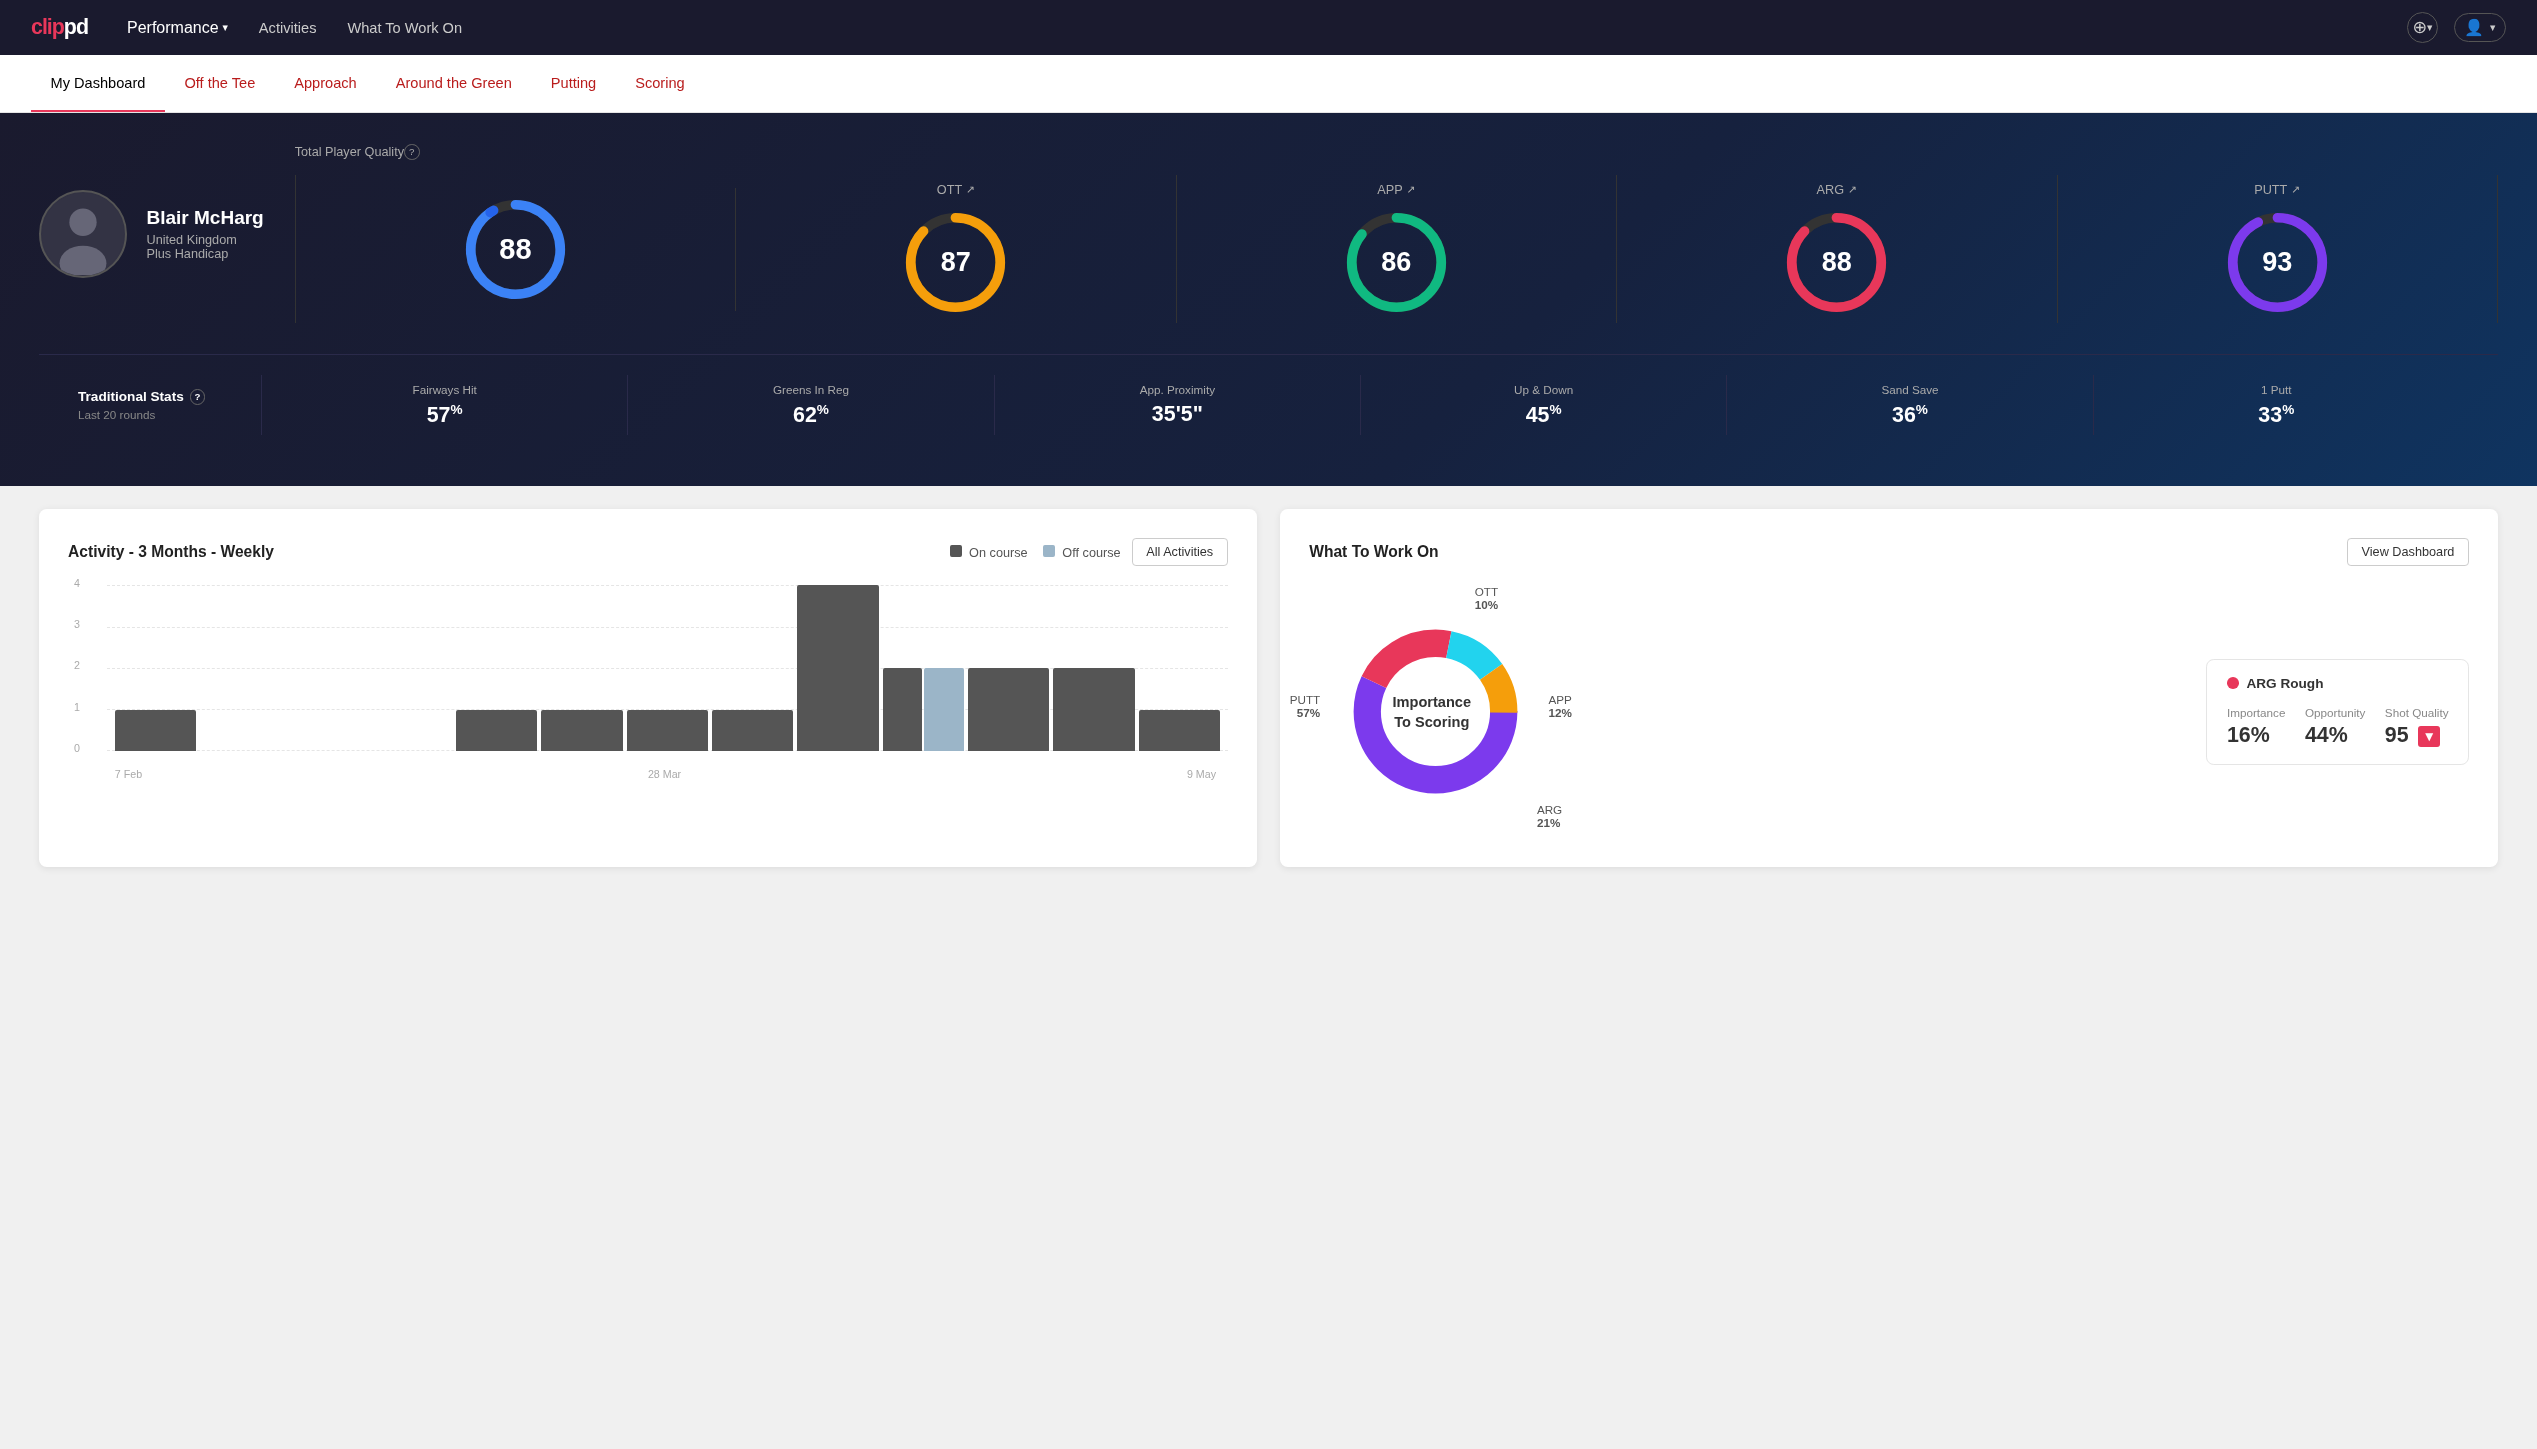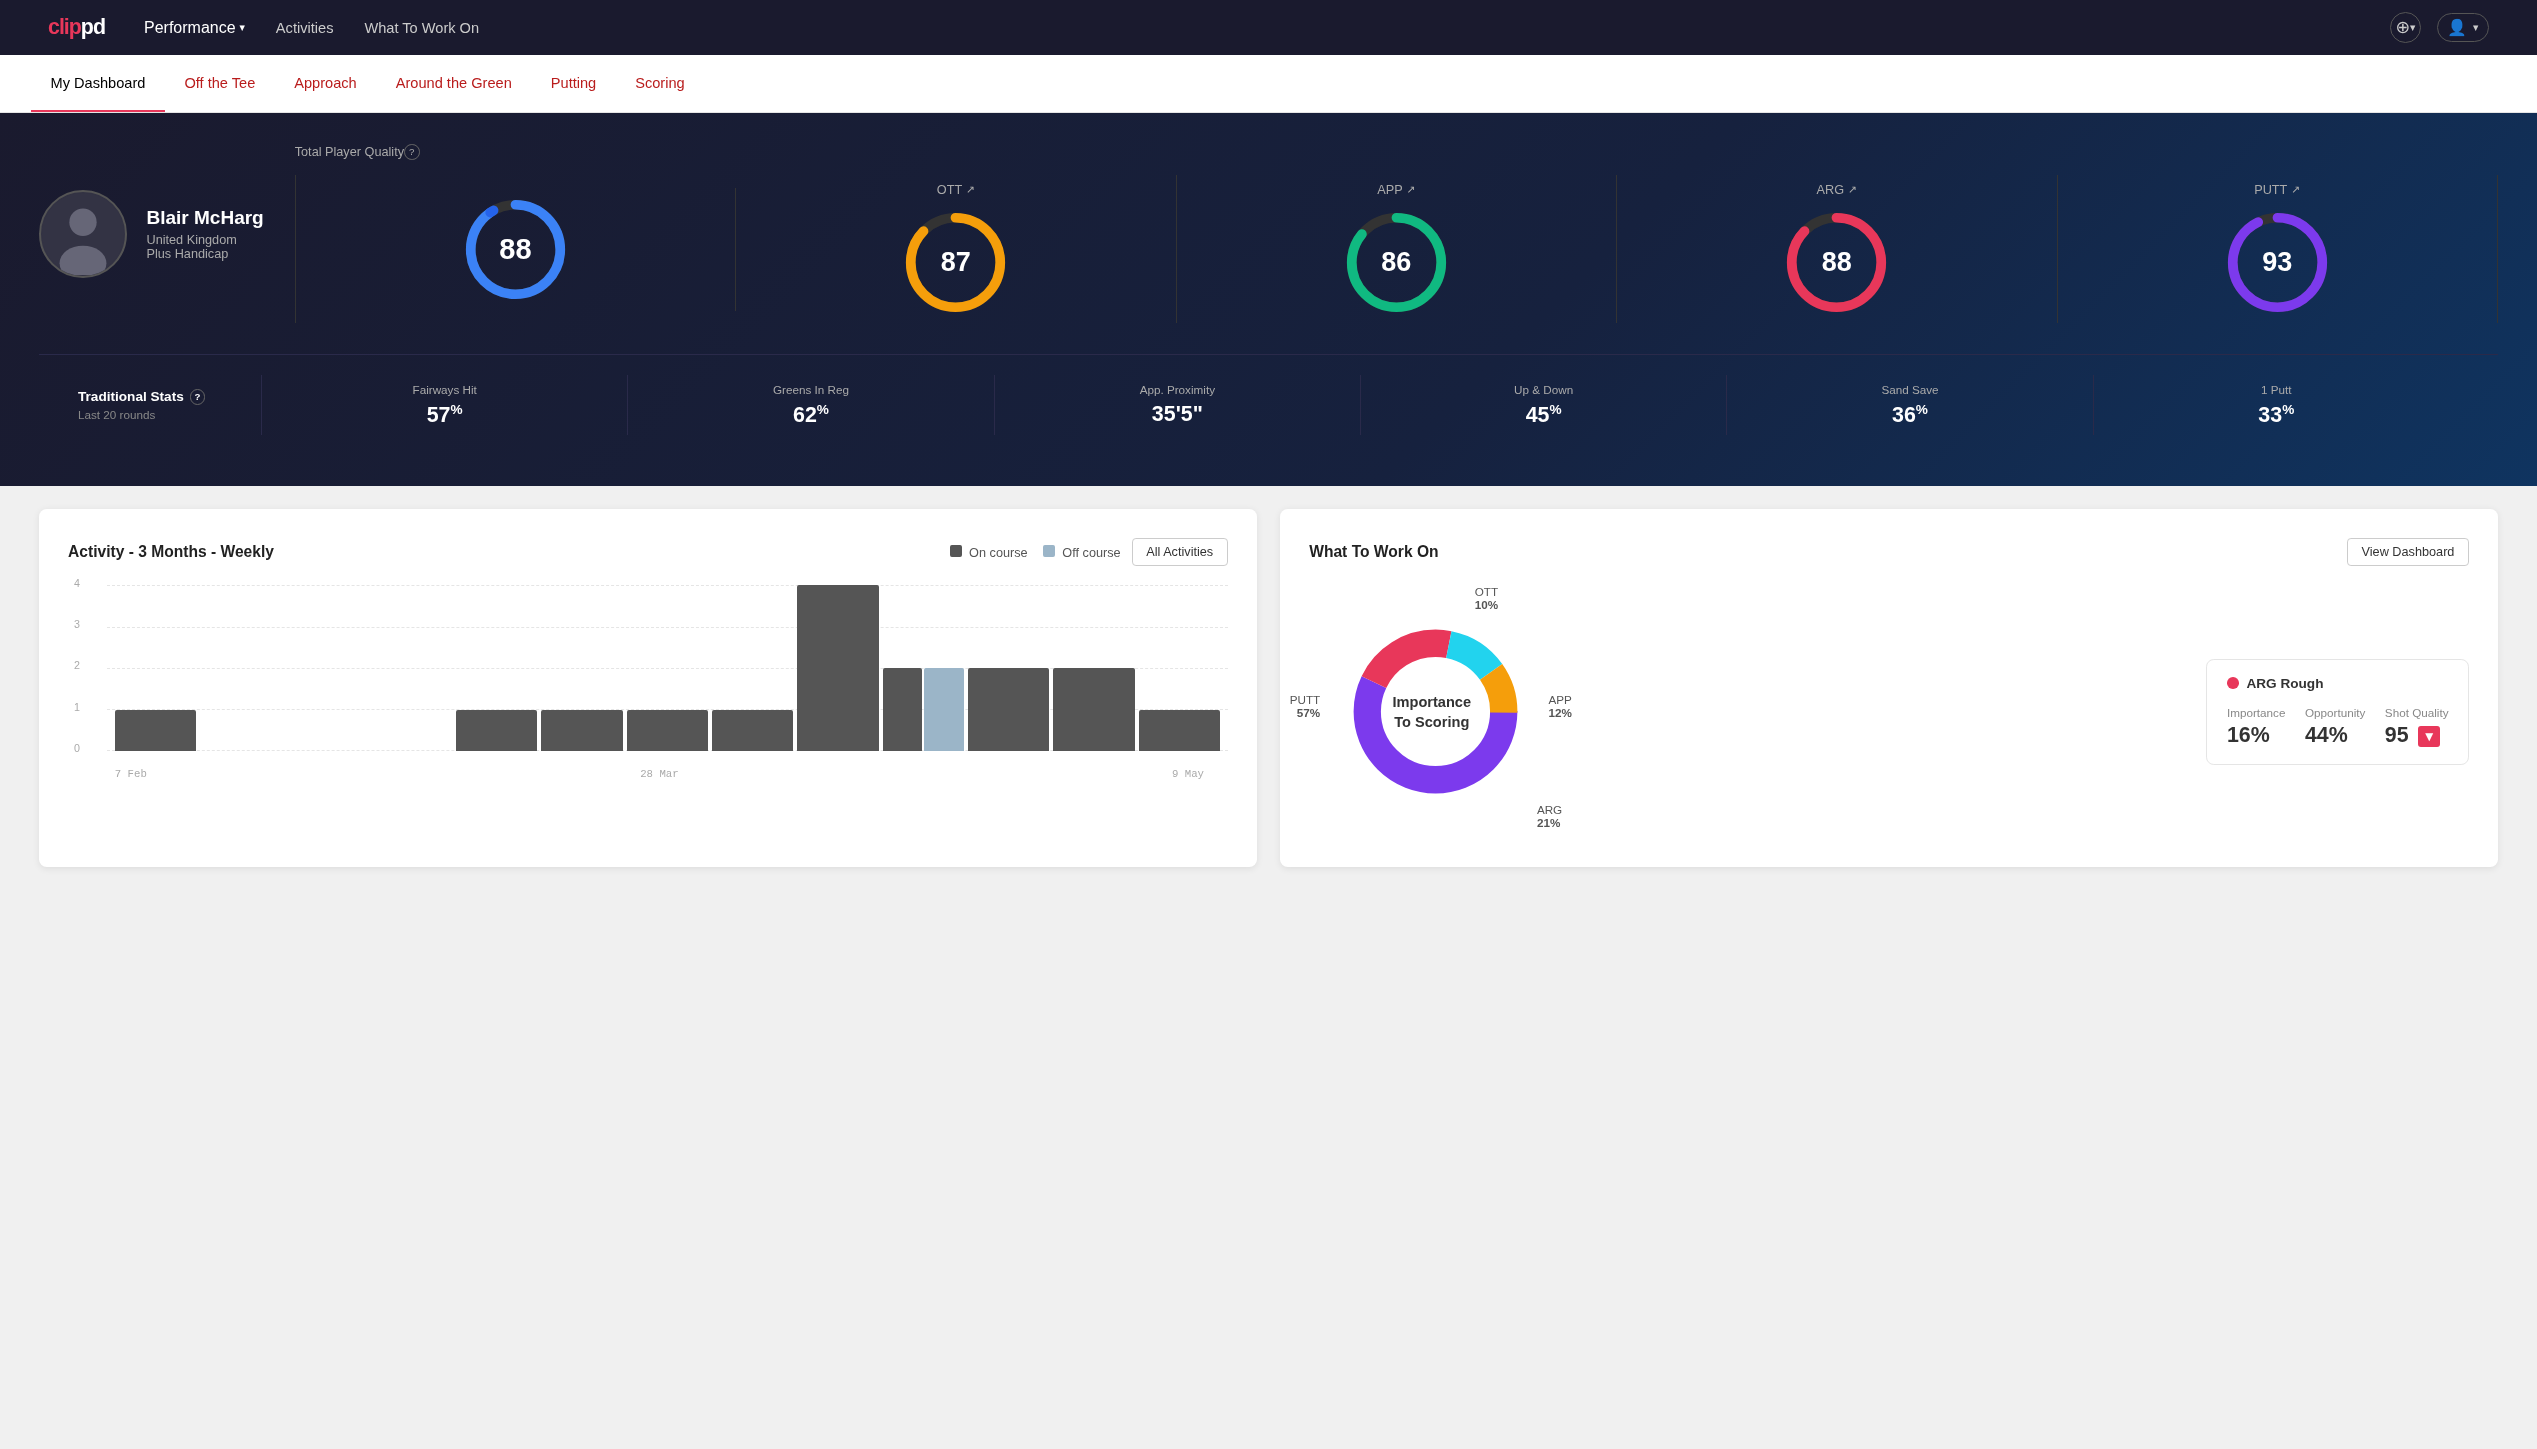--- a/index.html
+++ b/index.html
@@ -10,7 +10,7 @@
       background: #1a1a2e;
       display: flex;
       align-items: center;
-      padding: 0 48px;
+      padding: 0 31px;
       height: 55px;
       justify-content: space-between;
     }

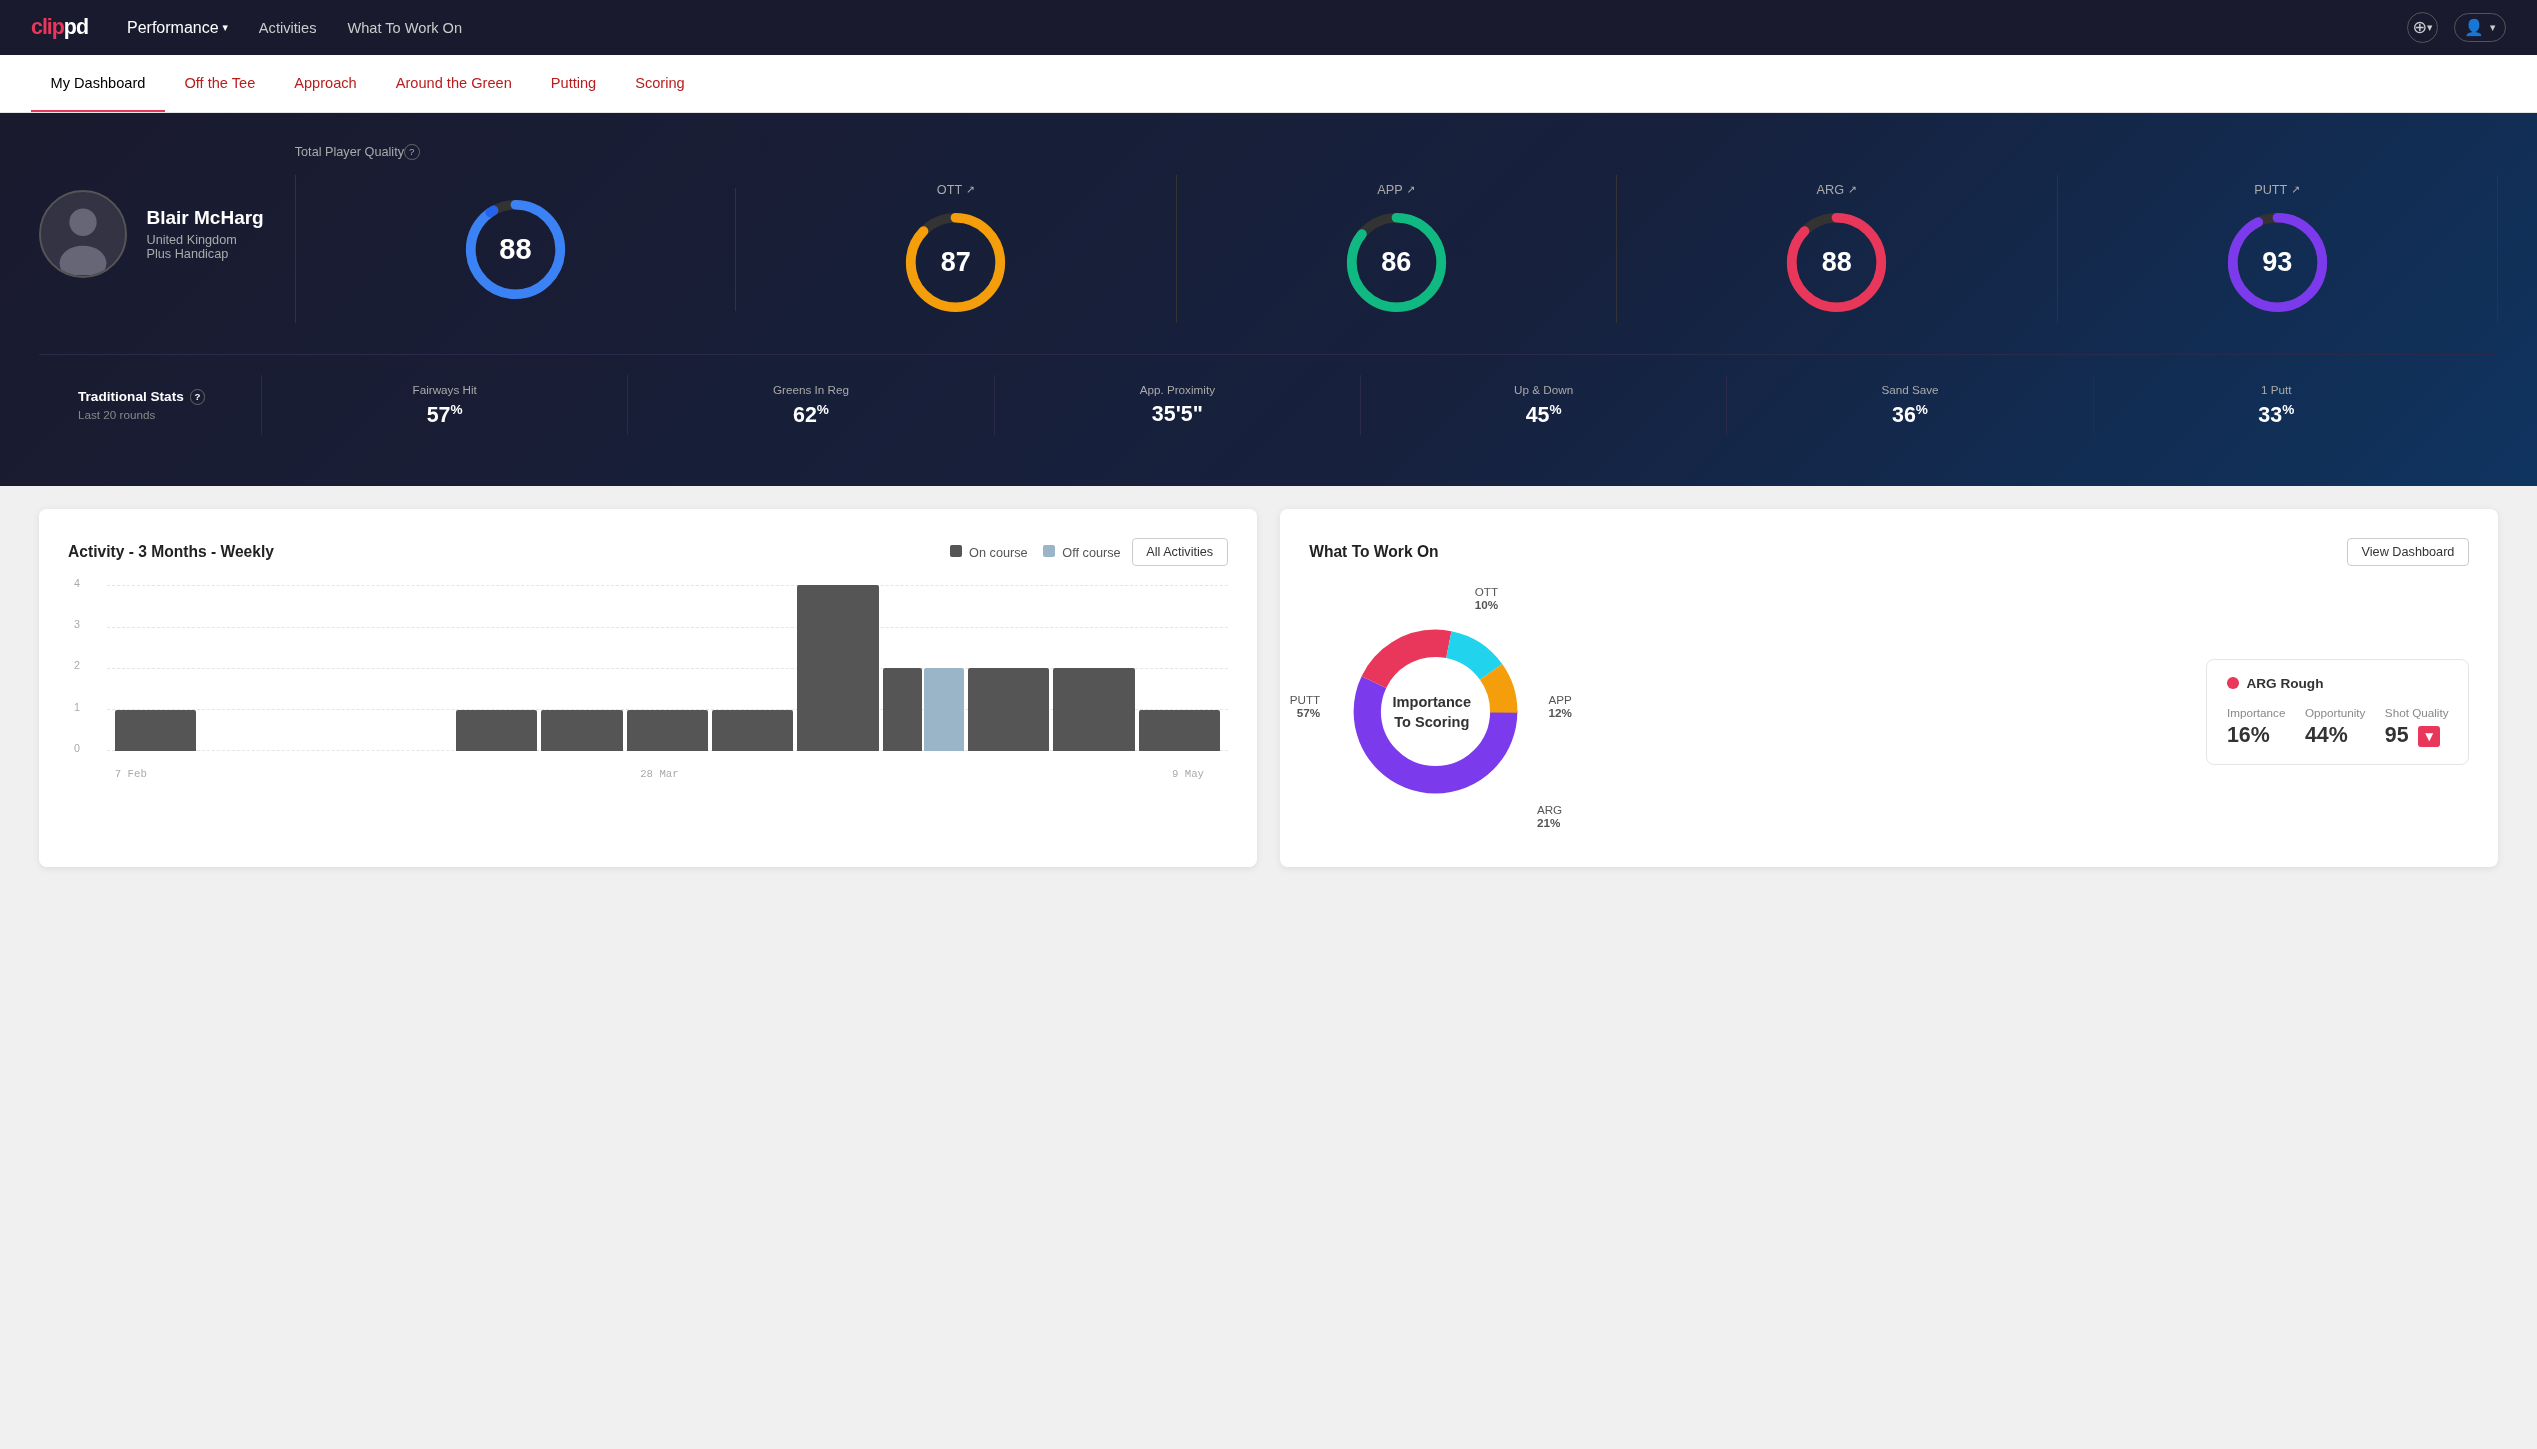--- a/index.html
+++ b/index.html
@@ -269,11 +269,10 @@
 
     .x-axis {
       position: absolute;
-      bottom: 0; left: 39px; right: 16px;
+      bottom: 0; left: 39px; right: 4px;
       display: flex;
       justify-content: space-between;
       padding: 0 7.8px;
-      font-family: Liberation Mono, monospace;
     }
     .x-label { font-size: 10.7px; color: #aaa; }
 

